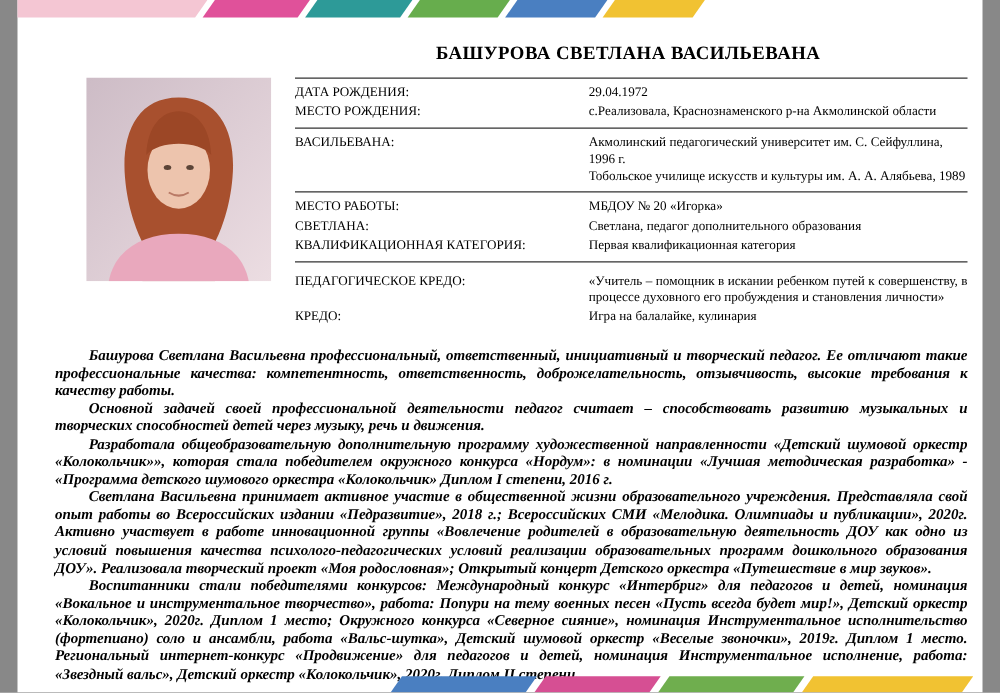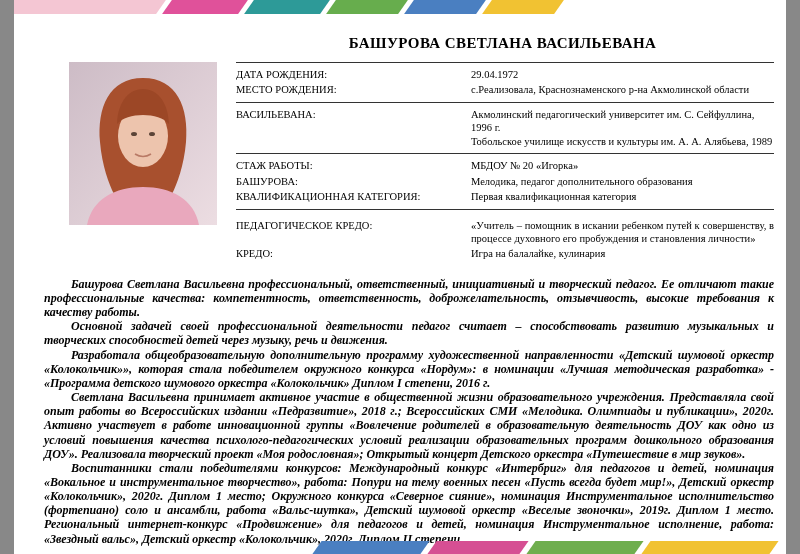--- a/index.html
+++ b/index.html
@@ -106,7 +106,7 @@
       </div>
       <div class="group bordered">
         <div class="row">
-          <span class="lbl">СТАЖ РАБОТЫ:</span>
+          <span class="lbl">МЕСТО РАБОТЫ:</span>
           <span class="val">МБДОУ № 20 «Игорка»</span>
         </div>
         <div class="row">

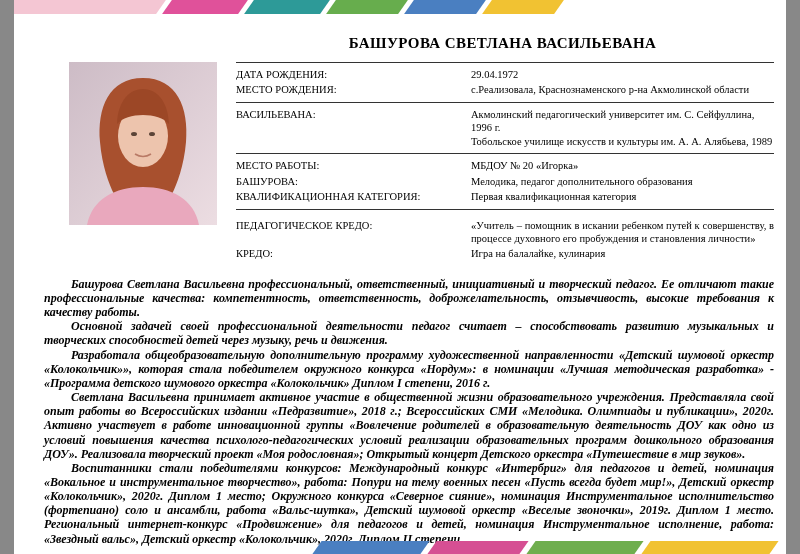--- a/index.html
+++ b/index.html
@@ -110,7 +110,7 @@
           <span class="val">МБДОУ № 20 «Игорка»</span>
         </div>
         <div class="row">
-          <span class="lbl">БАШУРОВА:</span>
+          <span class="lbl">СВЕТЛАНА:</span>
           <span class="val">Мелодика, педагог дополнительного образования</span>
         </div>
         <div class="row">

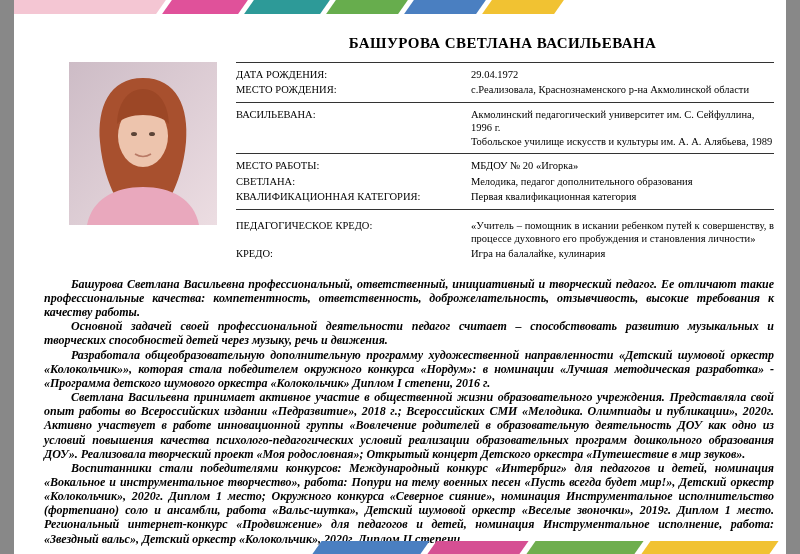--- a/index.html
+++ b/index.html
@@ -111,7 +111,7 @@
         </div>
         <div class="row">
           <span class="lbl">СВЕТЛАНА:</span>
-          <span class="val">Мелодика, педагог дополнительного образования</span>
+          <span class="val">Светлана, педагог дополнительного образования</span>
         </div>
         <div class="row">
           <span class="lbl">КВАЛИФИКАЦИОННАЯ КАТЕГОРИЯ:</span>

